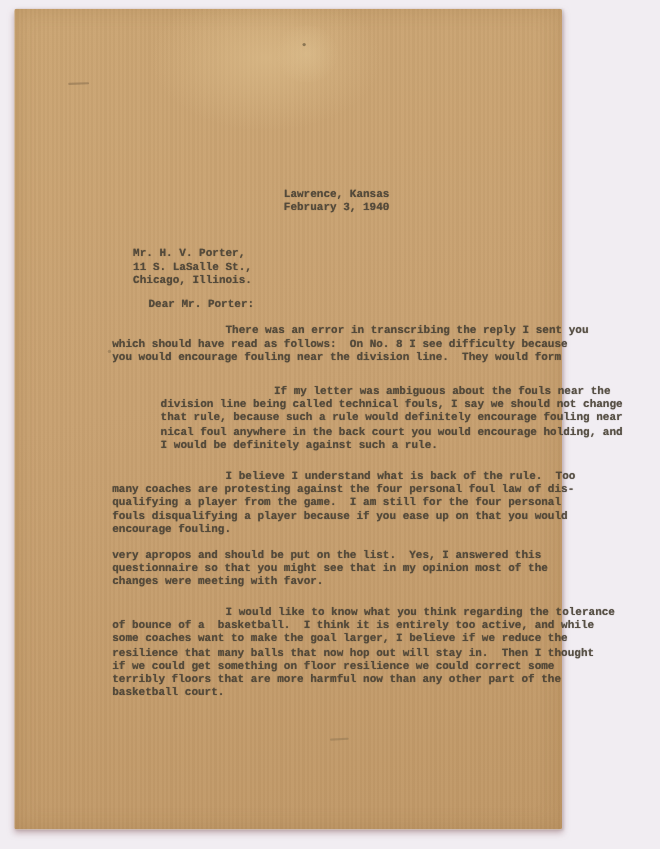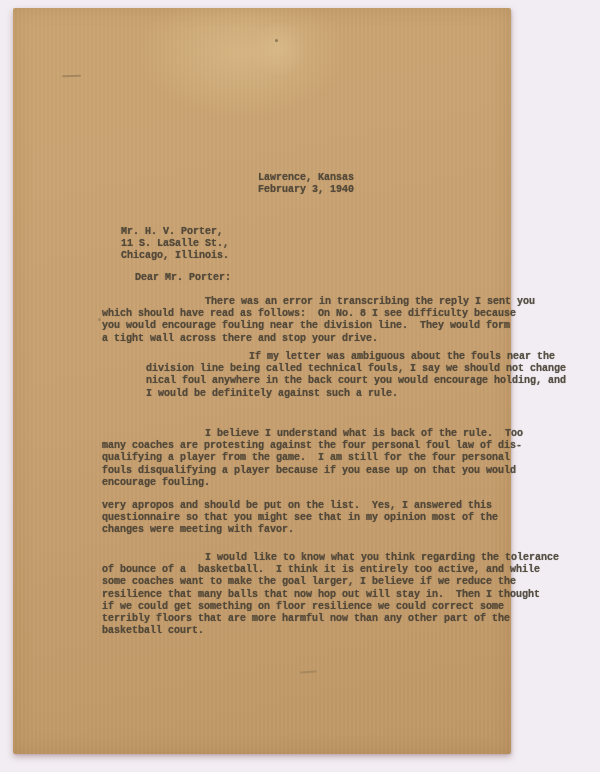--- a/index.html
+++ b/index.html
@@ -116,7 +116,6 @@
         <div class="line first">There was an error in transcribing the reply I sent you</div>
         <div class="line">which should have read as follows:  On No. 8 I see difficulty because</div>
         <div class="line">you would encourage fouling near the division line.  They would form</div>
-        <div class="line">a tight wall across there and stop your drive.</div>
       </div>
 
     <div class="typed paragraph para-2">

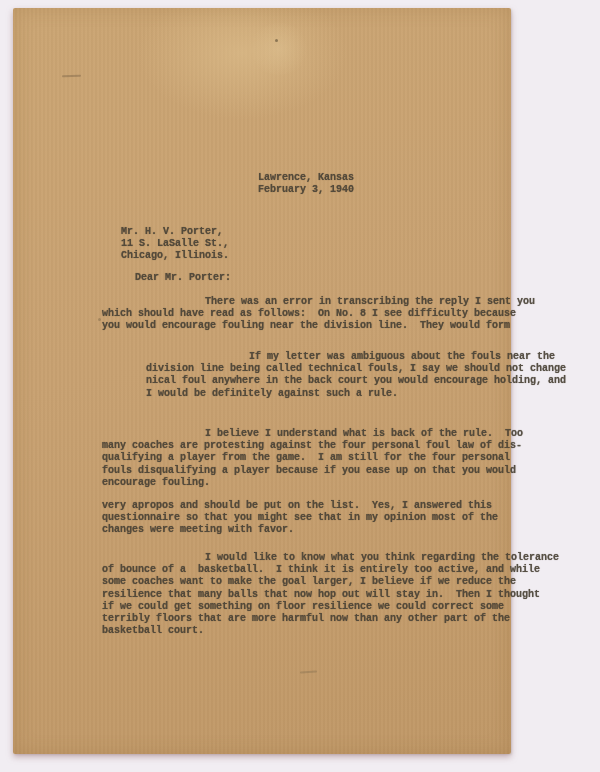--- a/index.html
+++ b/index.html
@@ -121,6 +121,7 @@
     <div class="typed paragraph para-2">
         <div class="line first">If my letter was ambiguous about the fouls near the</div>
         <div class="line">division line being called technical fouls, I say we should not change</div>
+        <div class="line">that rule, because such a rule would definitely encourage fouling near</div>
         <div class="line">nical foul anywhere in the back court you would encourage holding, and</div>
         <div class="line">I would be definitely against such a rule.</div>
       </div>

